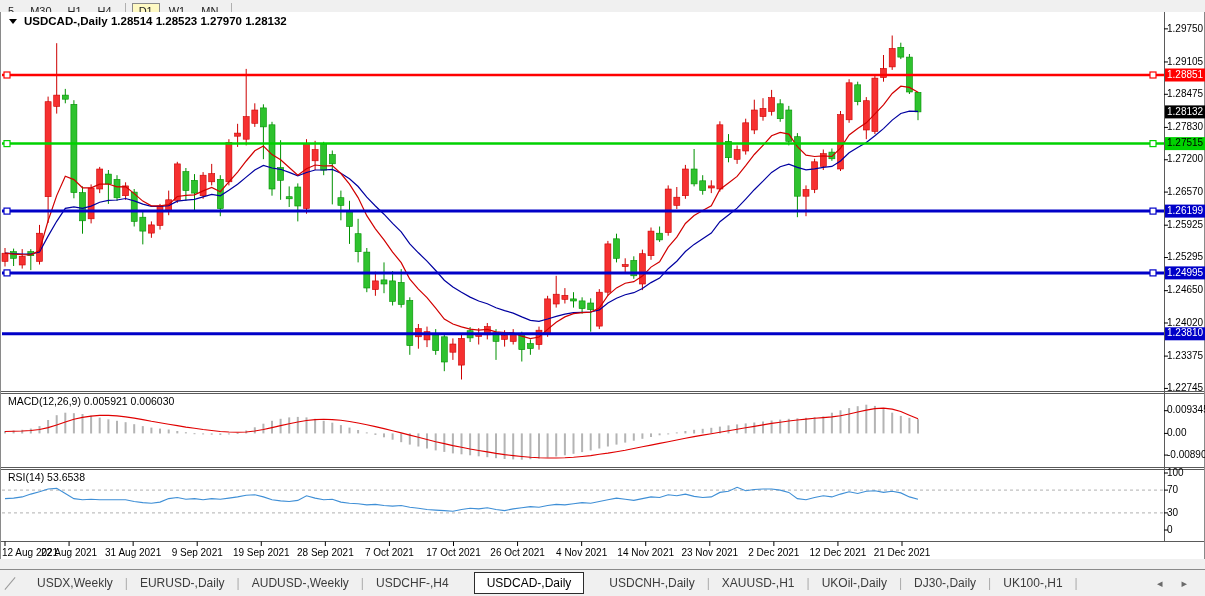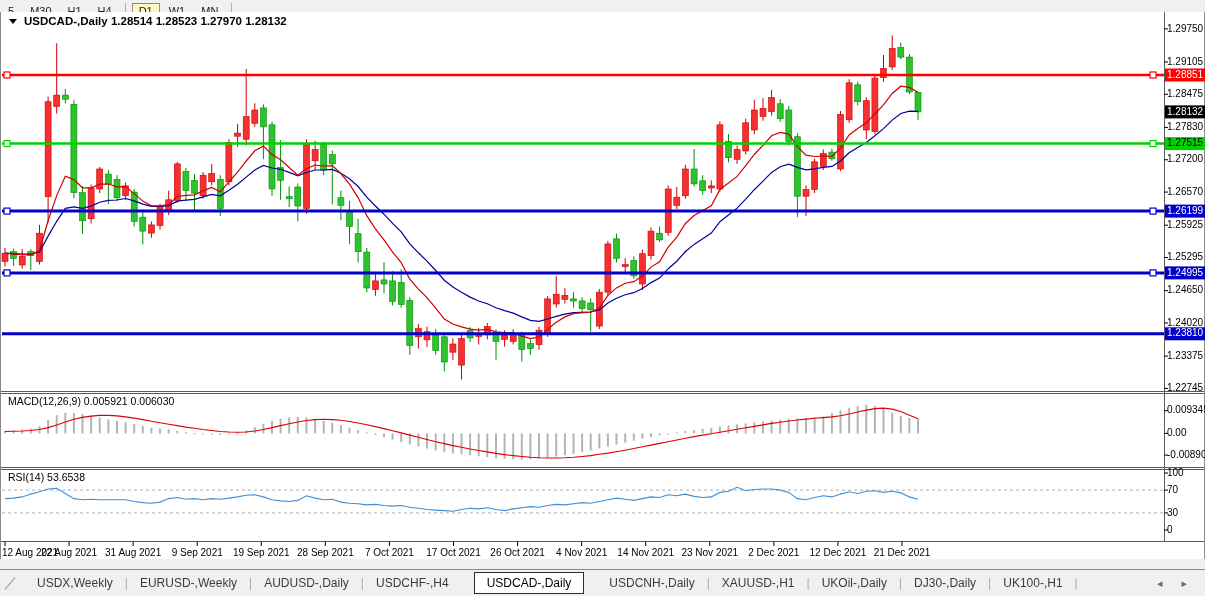--- a/index.html
+++ b/index.html
@@ -479,7 +479,7 @@
       <span class="tab-gripper"></span>
       <span class="tab">USDX,Weekly</span>
       <span class="tab-sep">|</span>
-      <span class="tab">EURUSD-,Weekly</span>
+      <span class="tab">EURUSD-,Daily</span>
       <span class="tab-sep">|</span>
       <span class="tab">AUDUSD-,Daily</span>
       <span class="tab-sep">|</span>

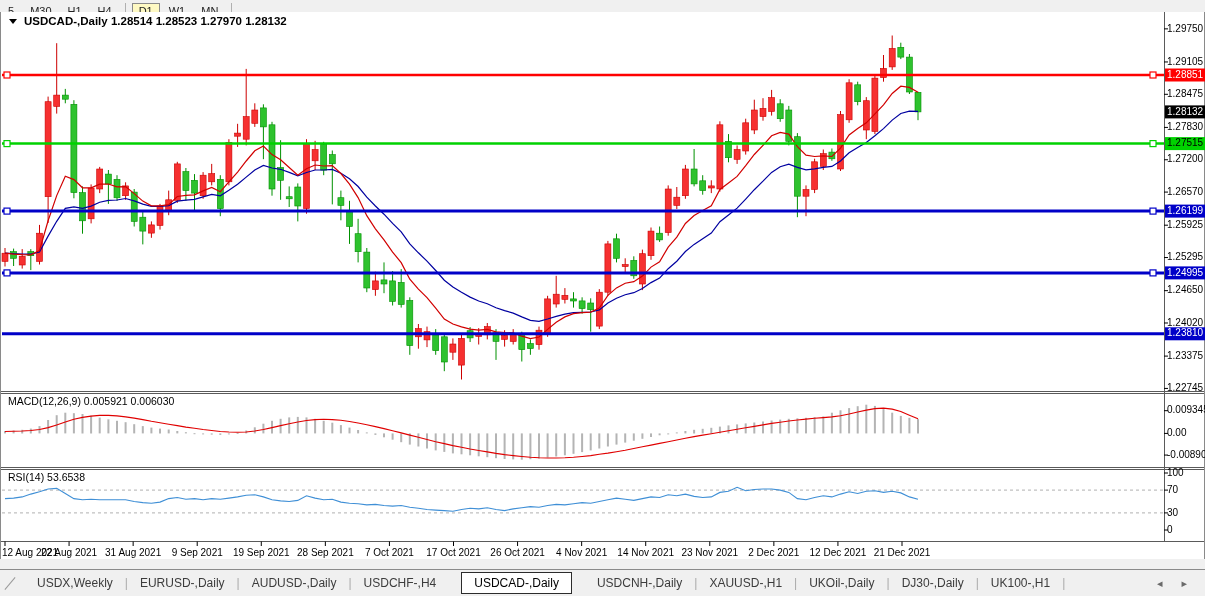--- a/index.html
+++ b/index.html
@@ -481,7 +481,7 @@
       <span class="tab-sep">|</span>
       <span class="tab">EURUSD-,Daily</span>
       <span class="tab-sep">|</span>
-      <span class="tab">AUDUSD-,Daily</span>
+      <span class="tab">AUDUSD-,Weekly</span>
       <span class="tab-sep">|</span>
       <span class="tab">USDCHF-,H4</span>
       <span class="tab-sep"></span>

